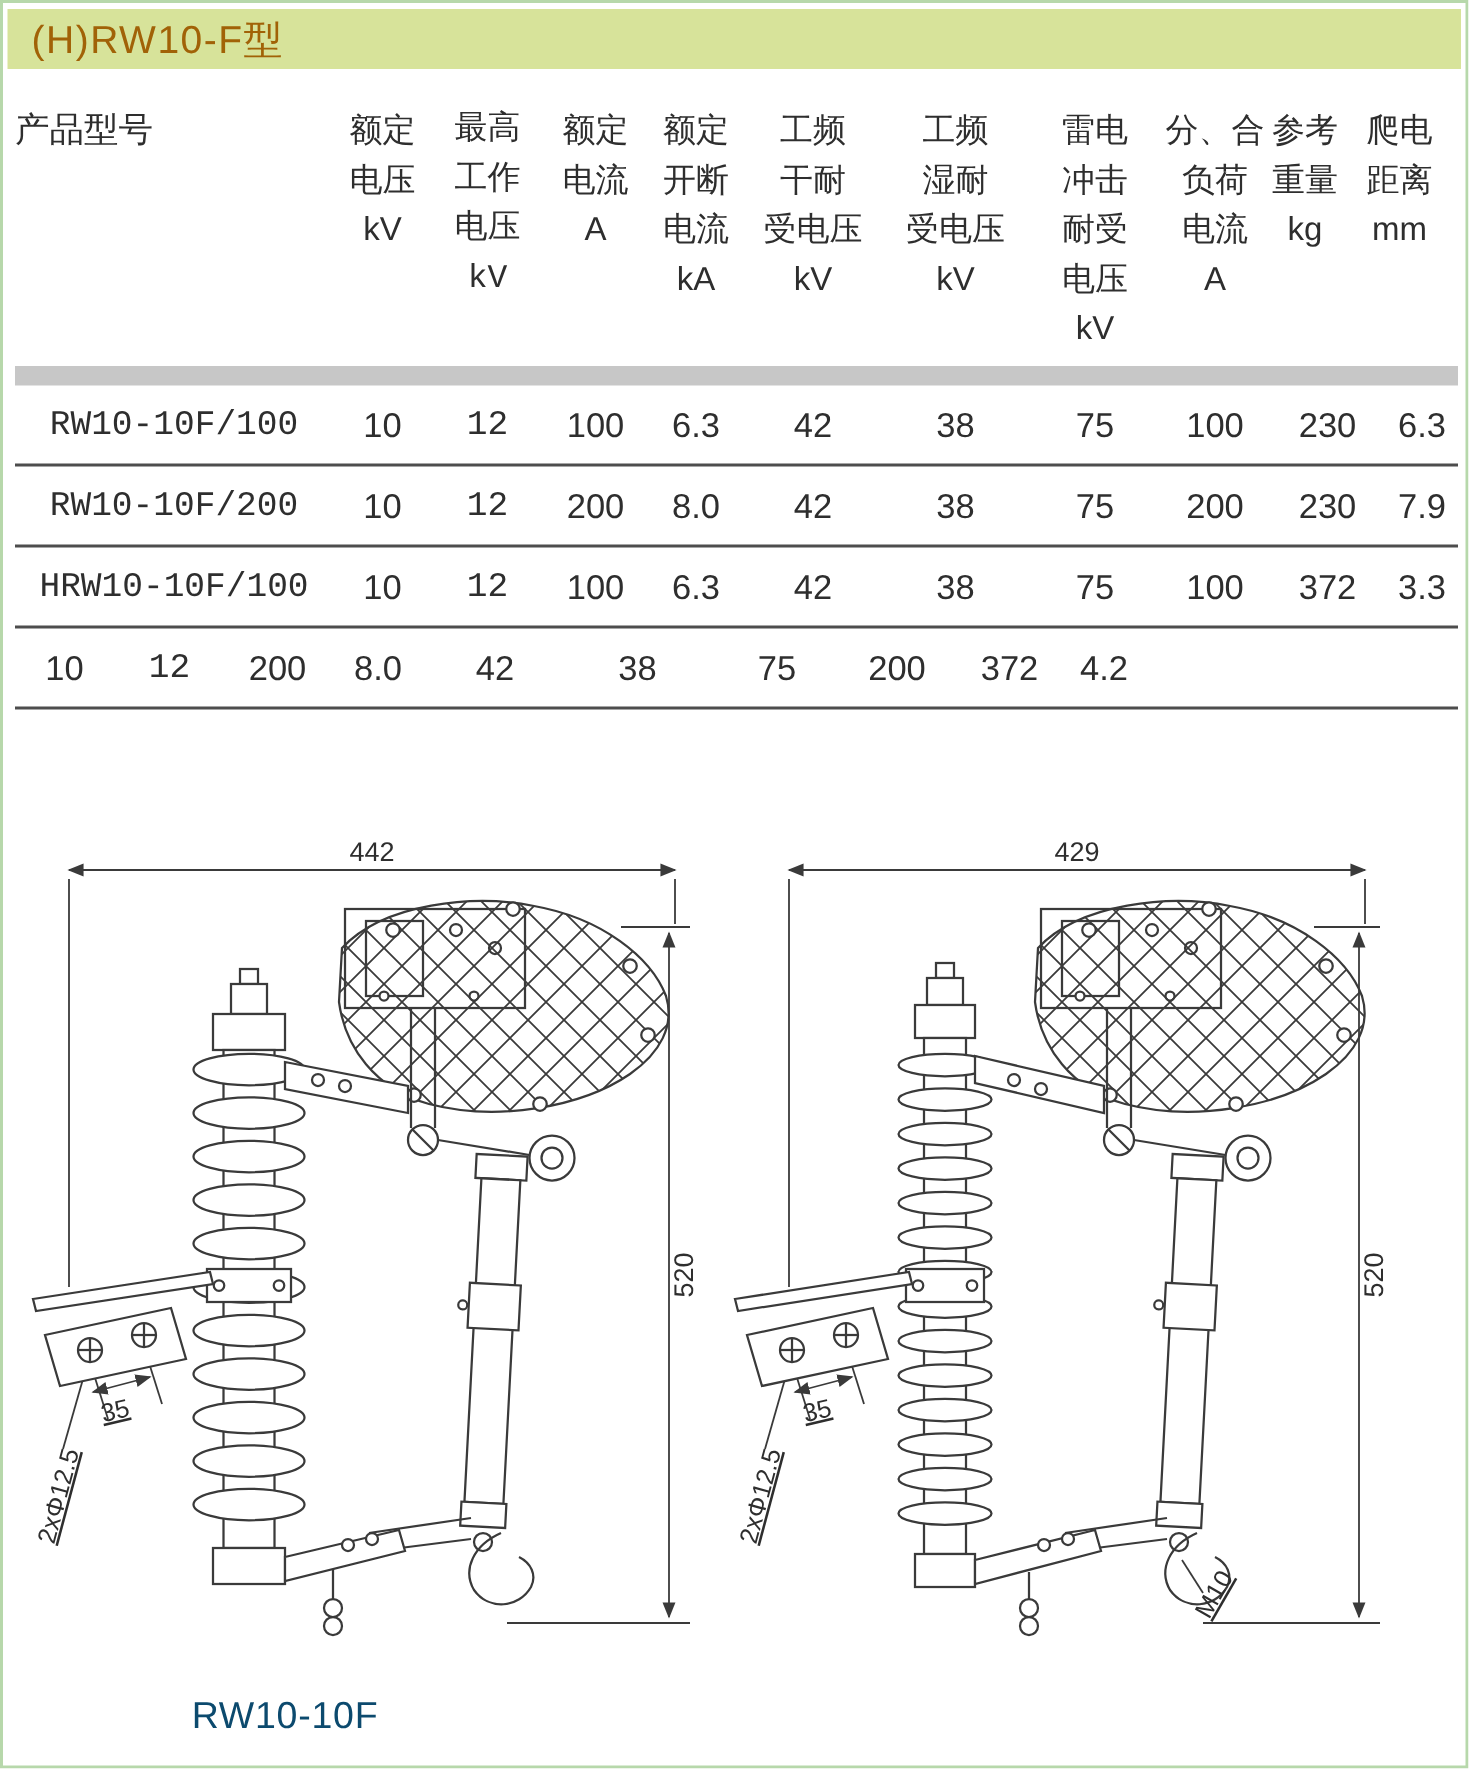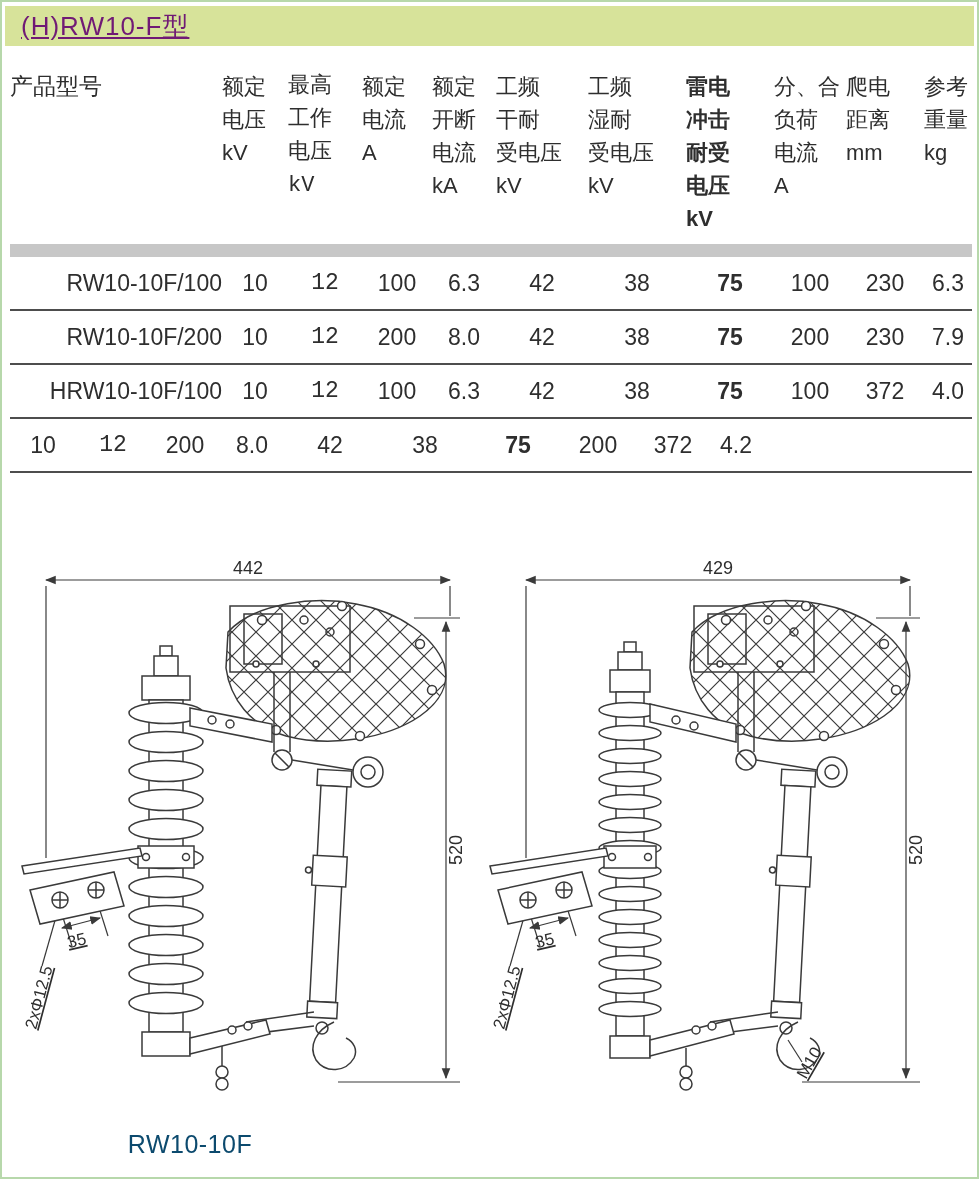--- a/index.html
+++ b/index.html
@@ -10,7 +10,7 @@
 
   .title-bar { position:absolute; left:3px; top:4px; right:3px; height:40px;
     background:#d7e39a; display:flex; align-items:center; padding-left:16px; }
-  .title-bar .title-text { font-size:26px; color:#701a75; letter-spacing:1px;text-decoration:underline; }
+  .title-bar .title-text { font-size:26px; color:#a16207; letter-spacing:1px; }
 
   .spec-table { position:absolute; left:8px; top:64px; width:962px; }
   .thead { display:flex; align-items:flex-start; min-height:178px; }

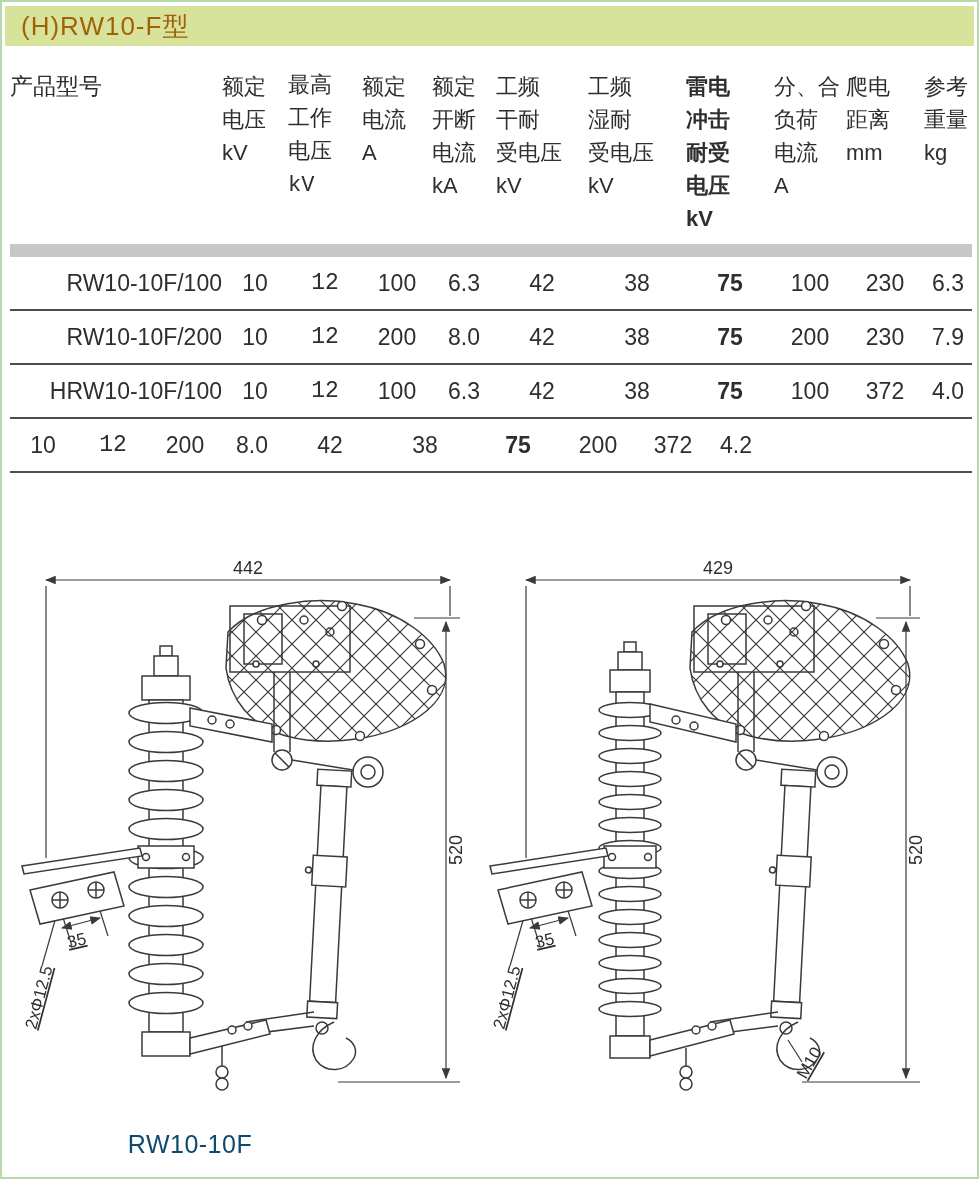--- a/index.html
+++ b/index.html
@@ -14,7 +14,7 @@
 
   .spec-table { position:absolute; left:8px; top:64px; width:962px; }
   .thead { display:flex; align-items:flex-start; min-height:178px; }
-  .th { font-size:22px; line-height:33px; white-space:pre-line; text-align:left; padding-top:4px; }
+  .th { font-size:22px; line-height:33px; white-space:pre-line; text-align:center; padding-top:4px; }
   .th.c-model { text-align:left; font-size:23px; }
   .gray-band { height:13px; background:#c7c7c7; }
   .trow { display:flex; align-items:center; height:54px;

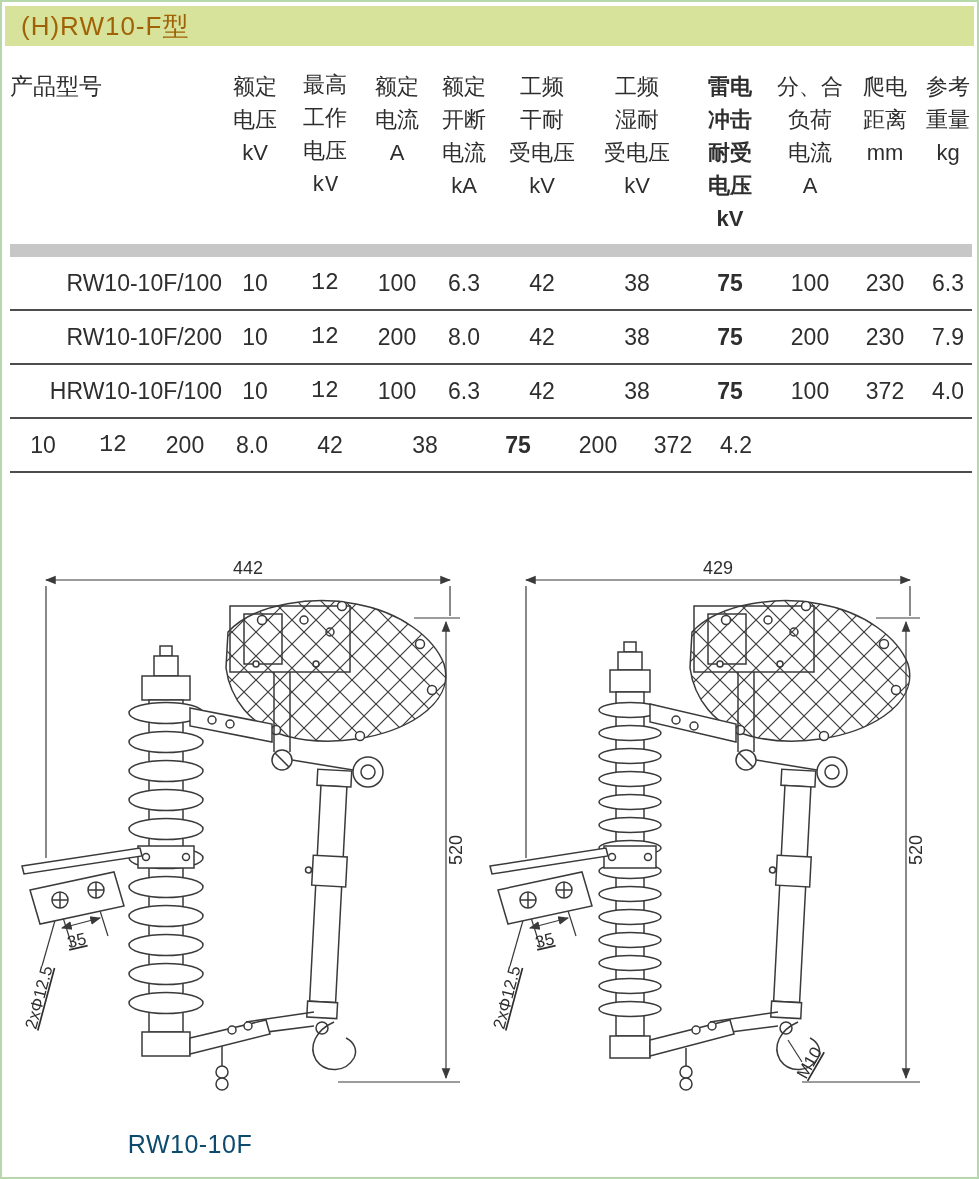--- a/index.html
+++ b/index.html
@@ -24,7 +24,7 @@
 
   .c-model { width:212px; }
   .c1 { width:66px; } .c2 { width:74px;font-family:Liberation Mono, monospace; } .c3 { width:70px; } .c4 { width:64px; }
-  .c5 { width:92px; } .c6 { width:98px; } .c7 { width:88px;font-weight:bold; } .c8 { width:72px; }
+  .c5 { width:92px; } .c6 { width:98px; } .c7 { width:88px; } .c8 { width:72px; }
   .c9 { width:78px; } .c10 { width:48px; }
 
   .drawing { position:absolute; top:558px; width:450px; height:555px; }

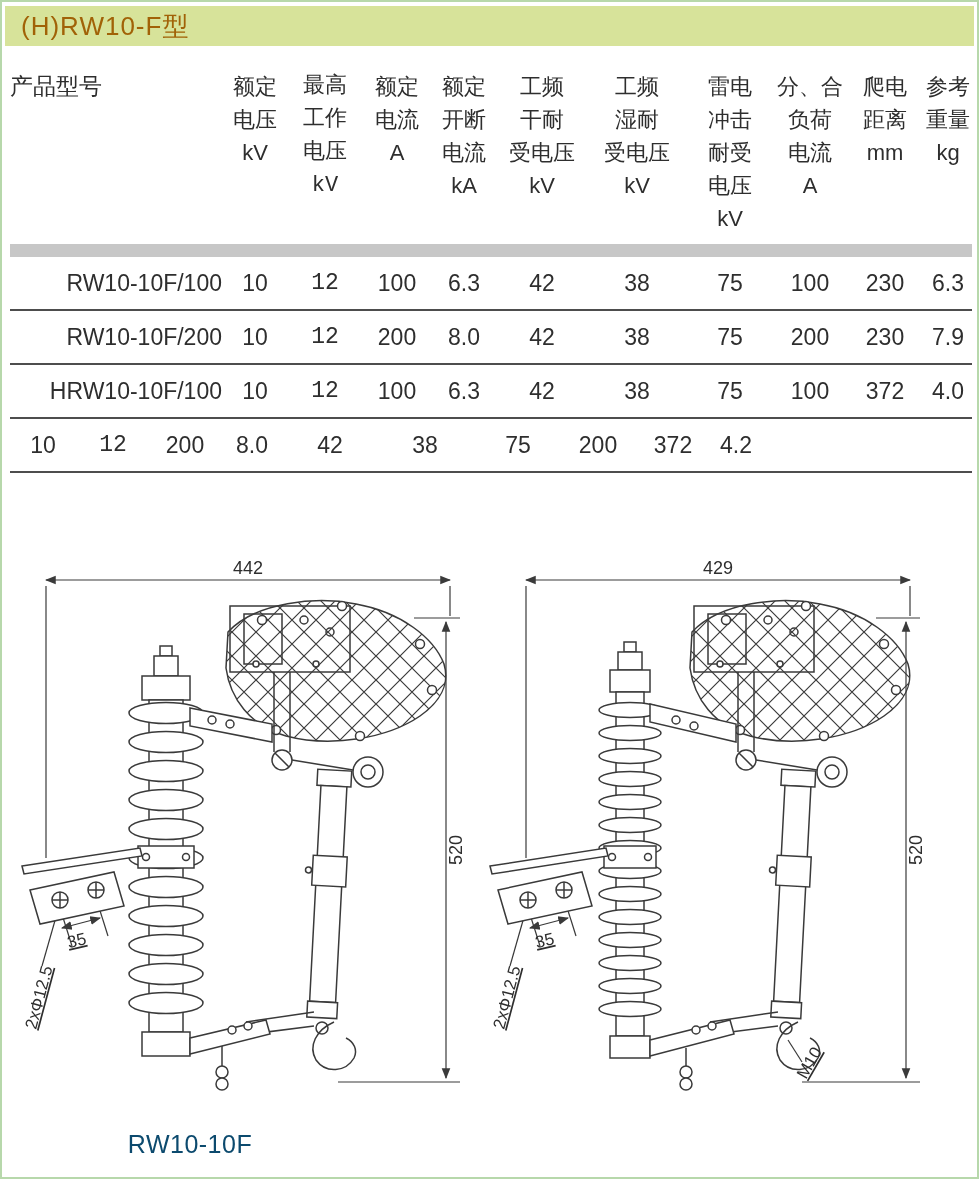--- a/index.html
+++ b/index.html
@@ -82,12 +82,12 @@
 负荷
 电流
 A</div>
+      <div class="th c10">参考
+重量
+kg</div>
       <div class="th c9">爬电
 距离
 mm</div>
-      <div class="th c10">参考
-重量
-kg</div>
     </div>
 
     <div class="gray-band"></div>

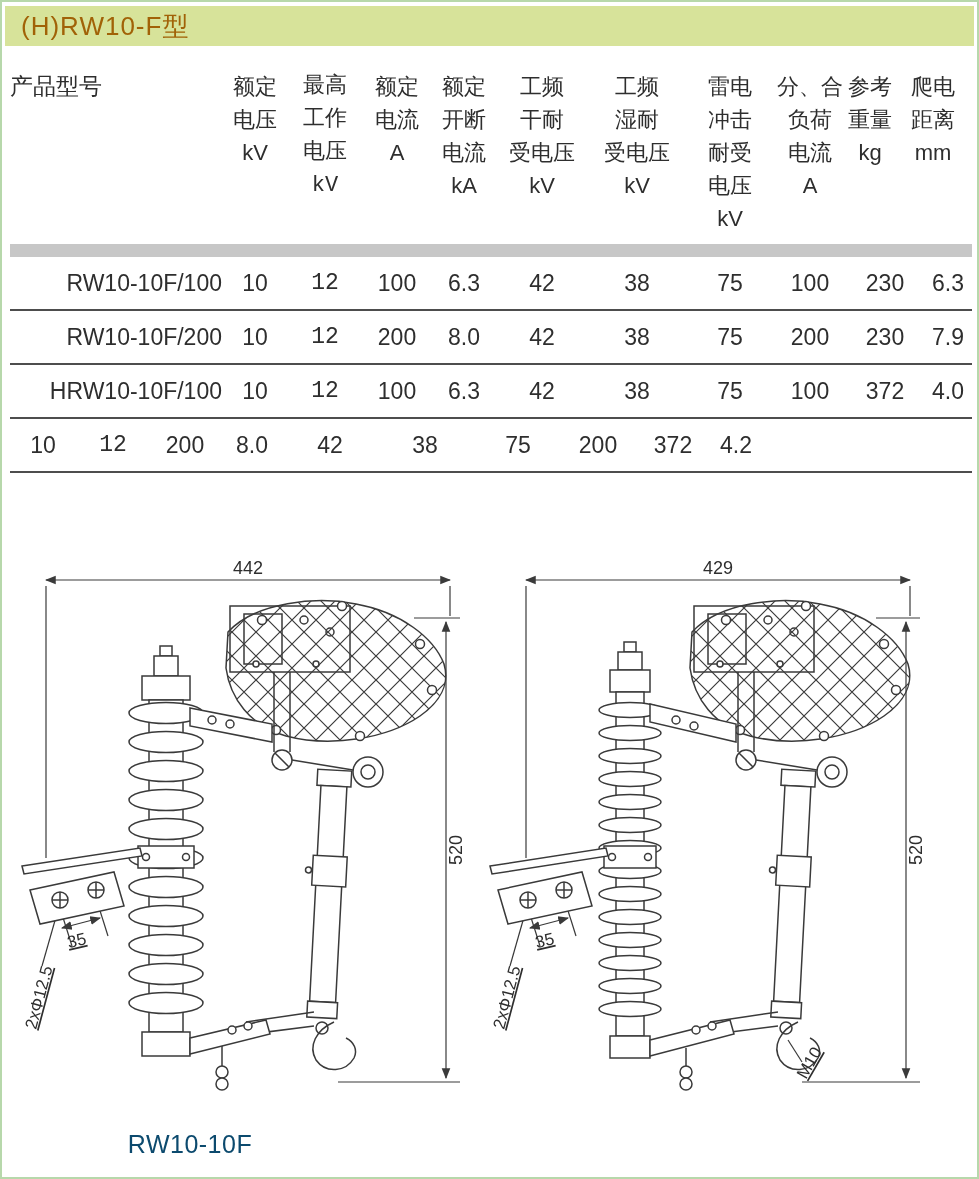--- a/index.html
+++ b/index.html
@@ -20,7 +20,7 @@
   .trow { display:flex; align-items:center; height:54px;
     border-bottom:2px solid #4d4d4d; font-size:23px; }
   .td { text-align:center; }
-  .td.c-model { text-align:right; }
+  .td.c-model { text-align:center;font-family:Liberation Mono, monospace; }
 
   .c-model { width:212px; }
   .c1 { width:66px; } .c2 { width:74px;font-family:Liberation Mono, monospace; } .c3 { width:70px; } .c4 { width:64px; }

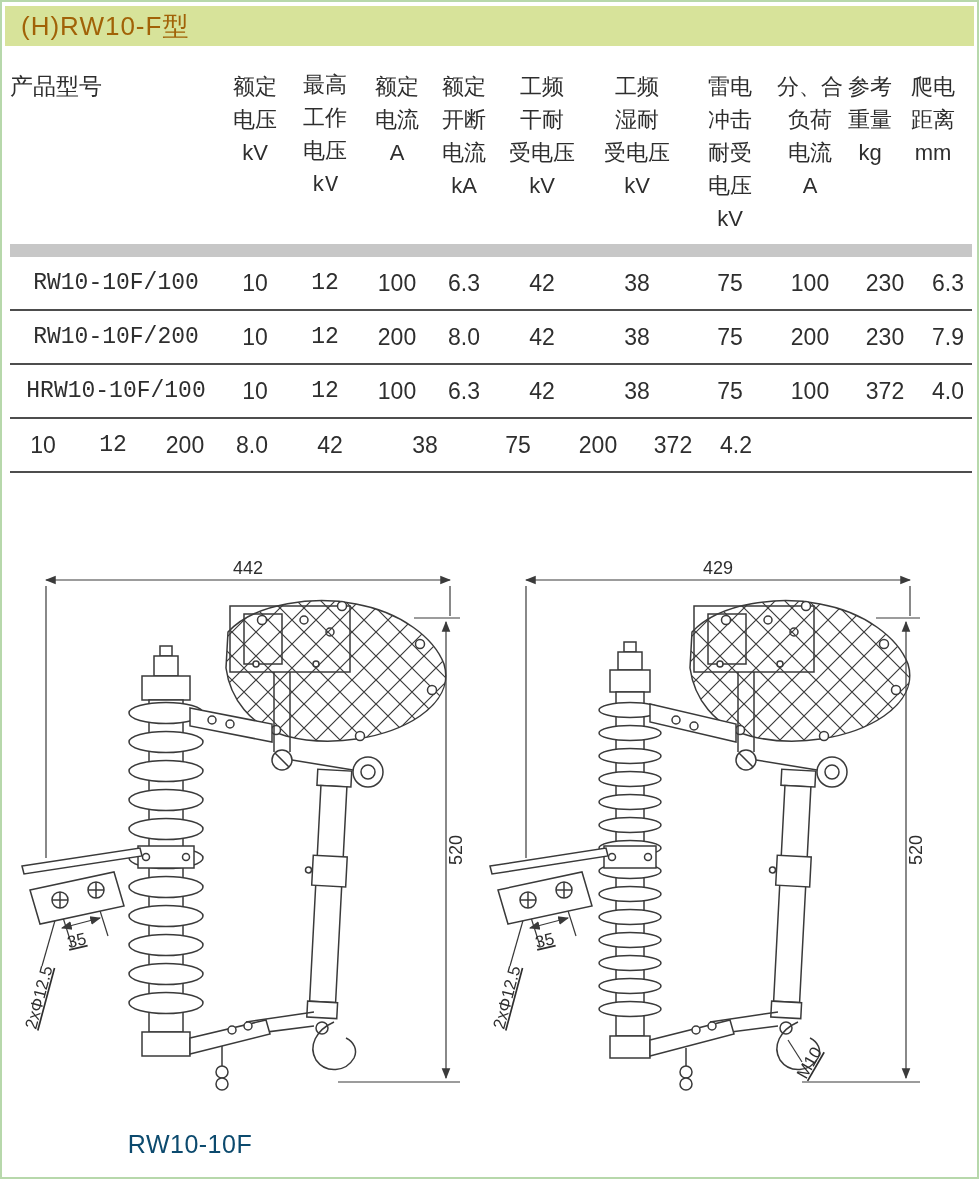--- a/index.html
+++ b/index.html
@@ -131,7 +131,7 @@
       <div class="td c7">75</div>
       <div class="td c8">100</div>
       <div class="td c9">372</div>
-      <div class="td c10">4.0</div>
+      <div class="td c10">3.3</div>
     </div>
 
     <div class="trow">

